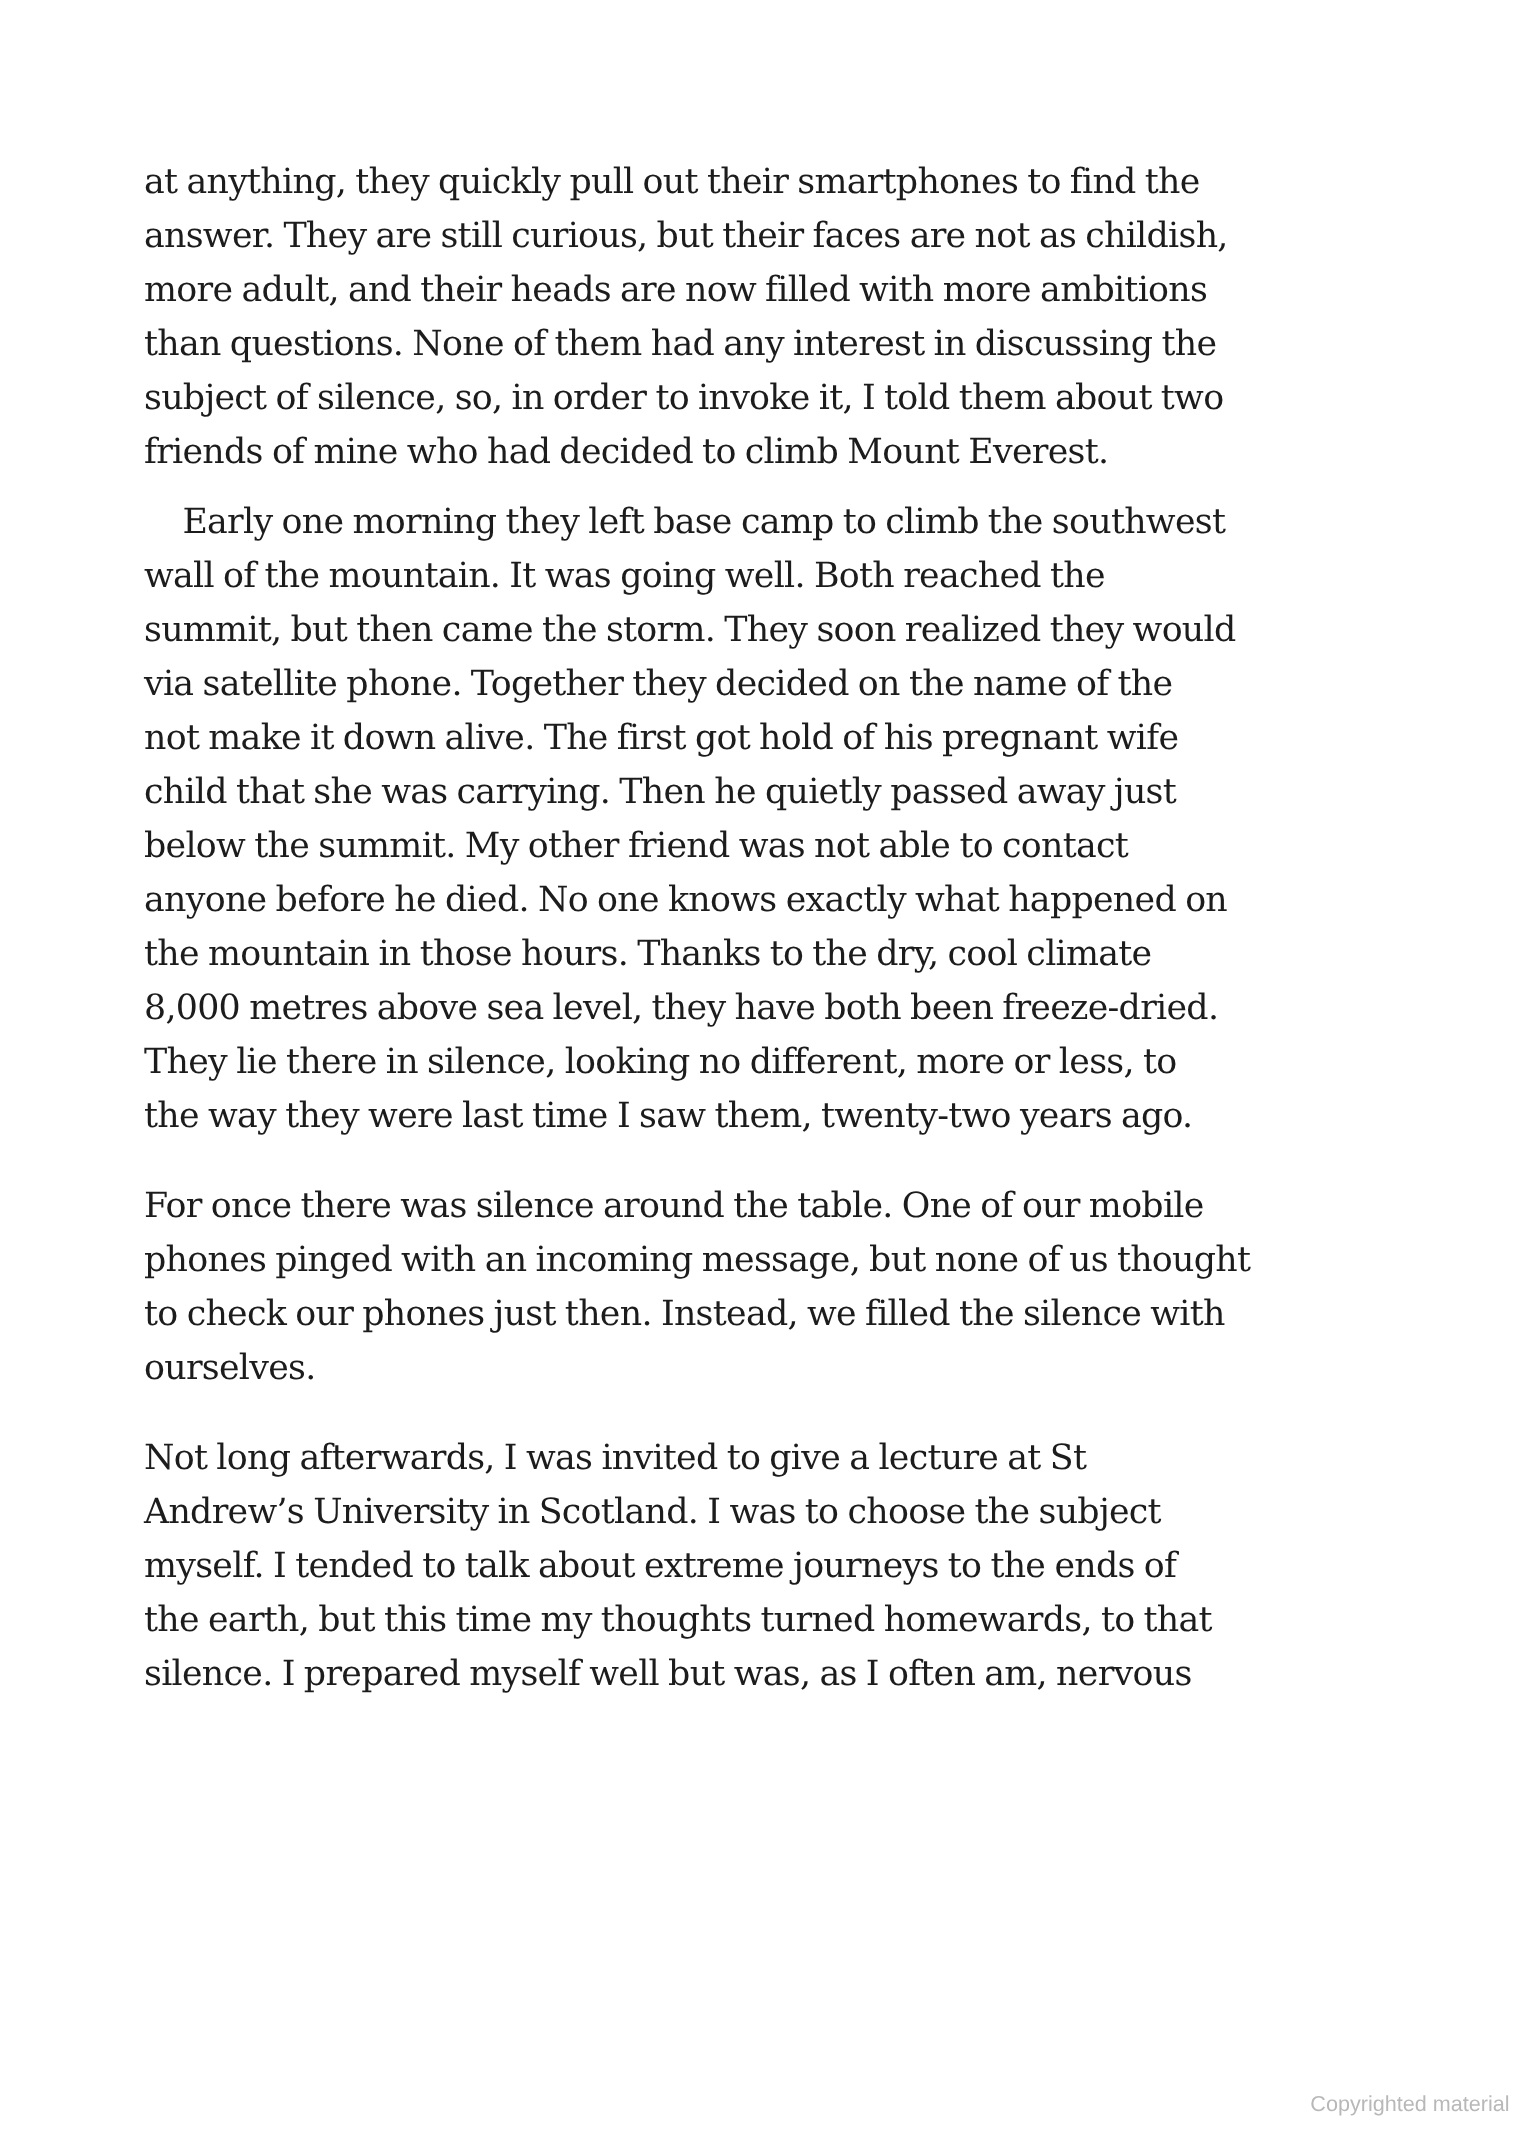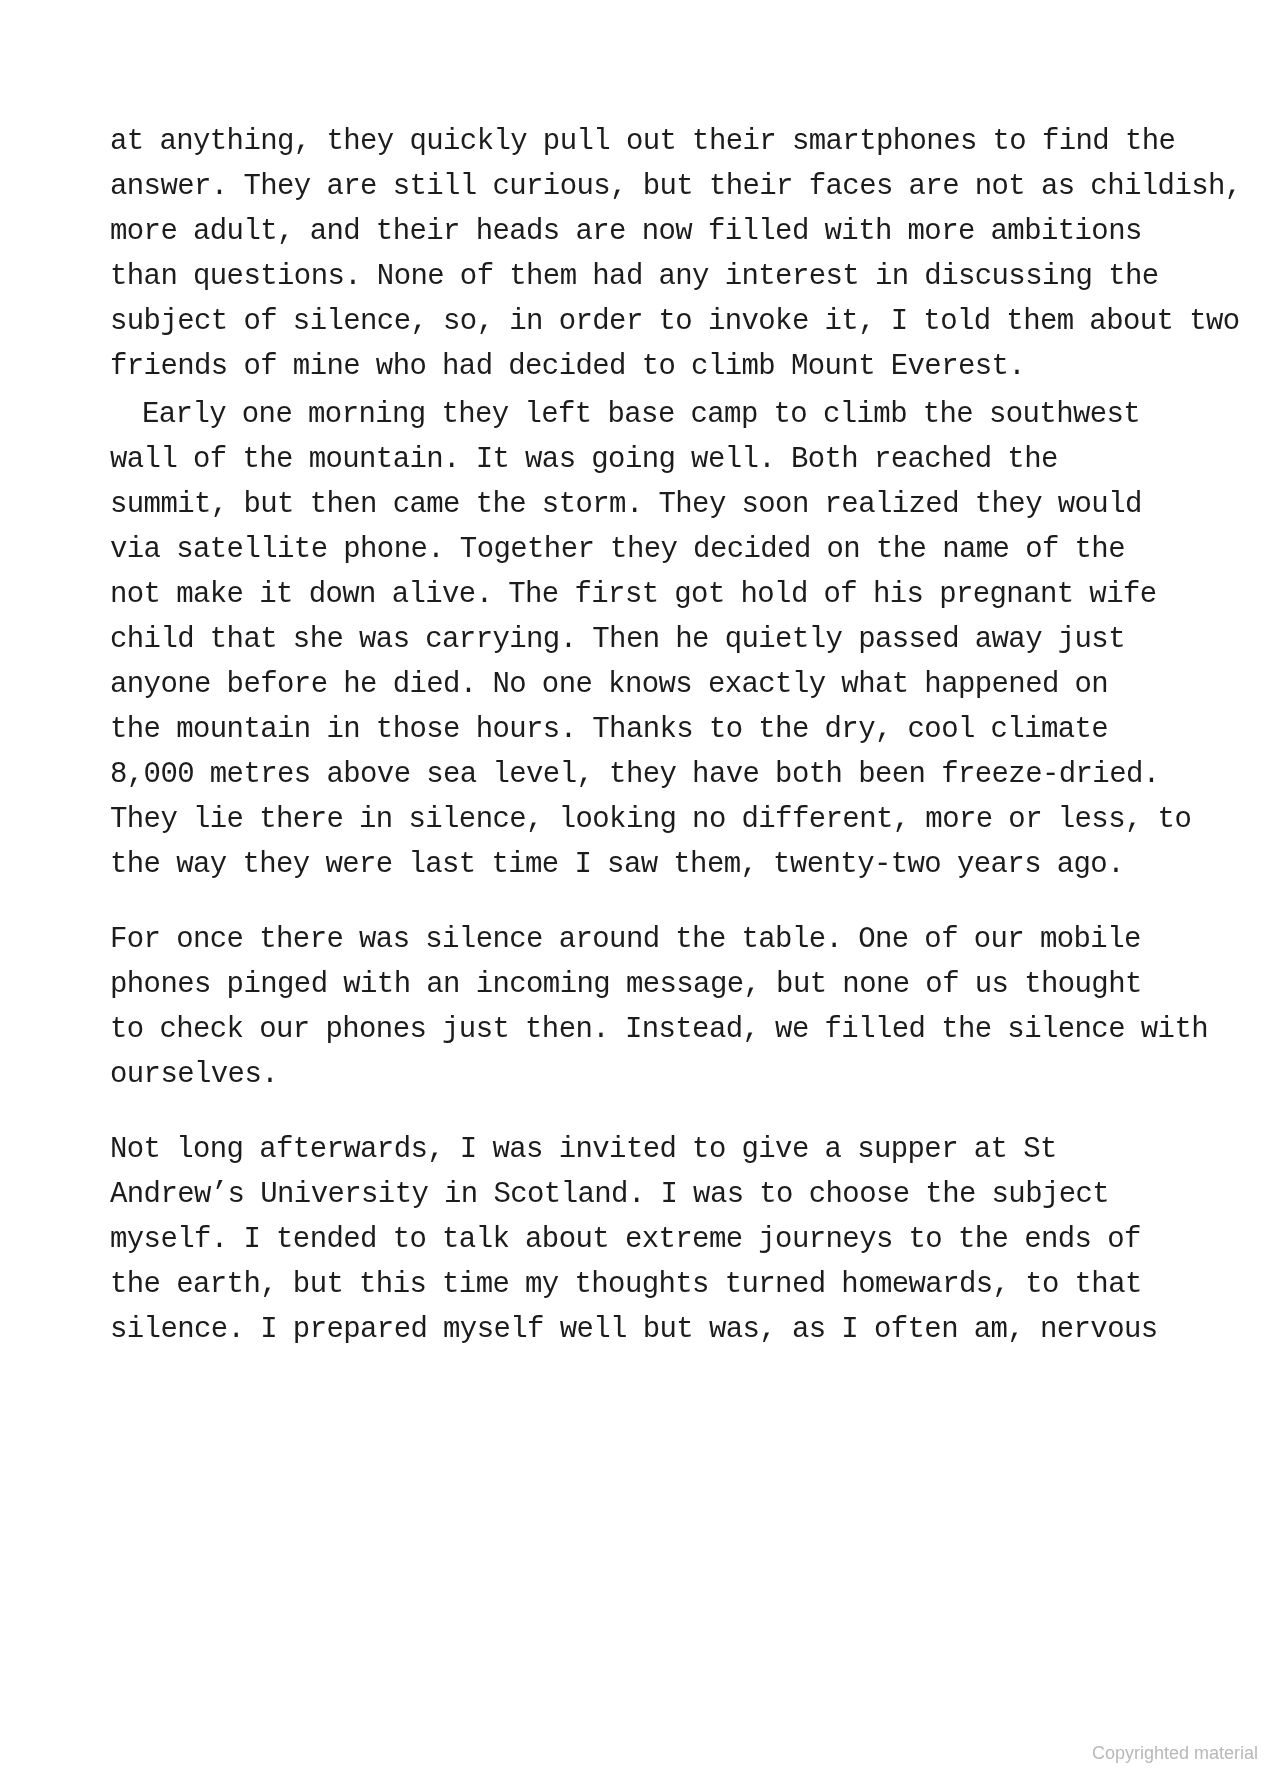--- a/index.html
+++ b/index.html
@@ -34,8 +34,7 @@
       word-spacing: -1px;
     }
     .para {
-      margin: 3px;
-      font-family: Liberation Mono, monospace;
+      margin: 13px;
     }
     .para.gap-before {
       margin-top: 30px;

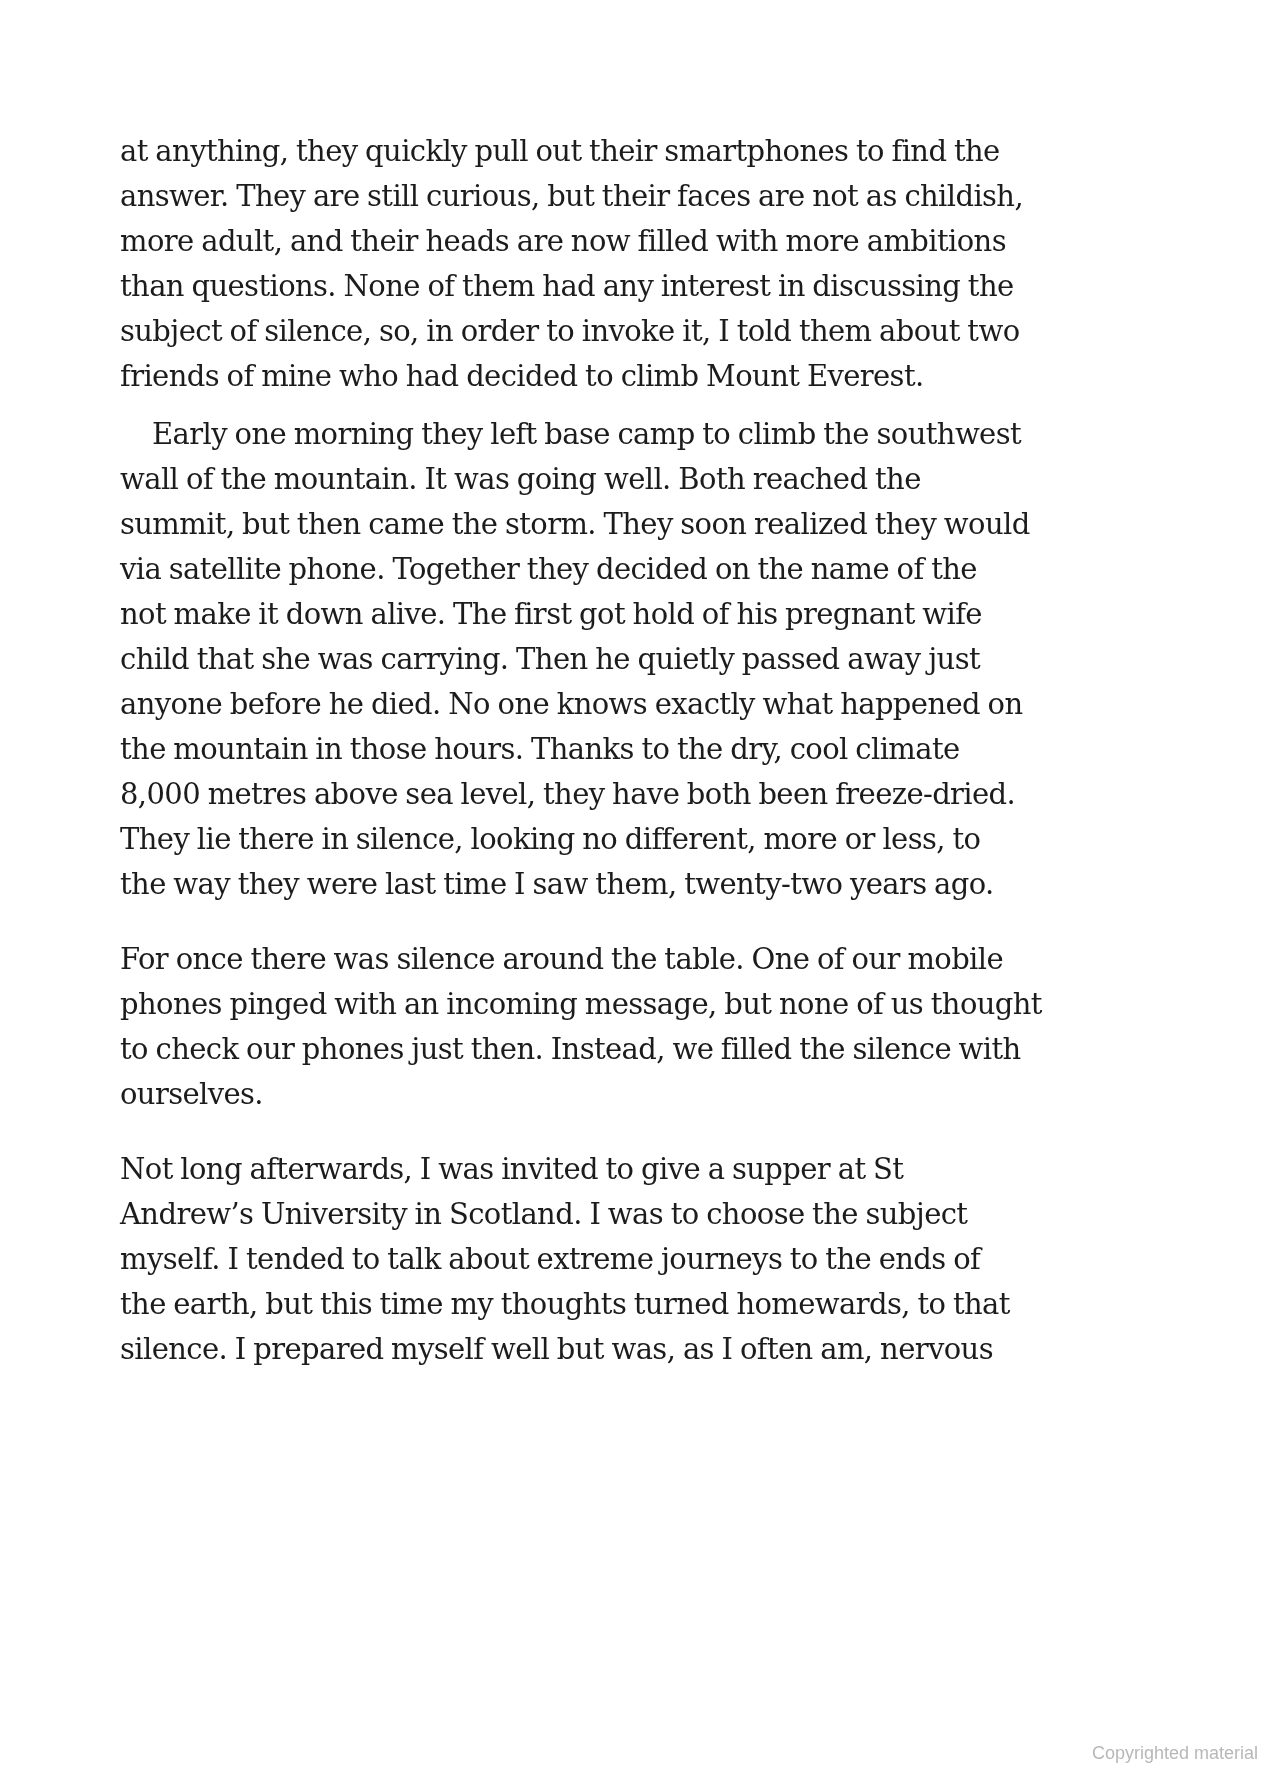--- a/index.html
+++ b/index.html
@@ -77,6 +77,7 @@
       <span class="line">via satellite phone. Together they decided on the name of the</span>
       <span class="line">not make it down alive. The first got hold of his pregnant wife</span>
       <span class="line">child that she was carrying. Then he quietly passed away just</span>
+      <span class="line">below the summit. My other friend was not able to contact</span>
       <span class="line">anyone before he died. No one knows exactly what happened on</span>
       <span class="line">the mountain in those hours. Thanks to the dry, cool climate</span>
       <span class="line">8,000 metres above sea level, they have both been freeze-dried.</span>

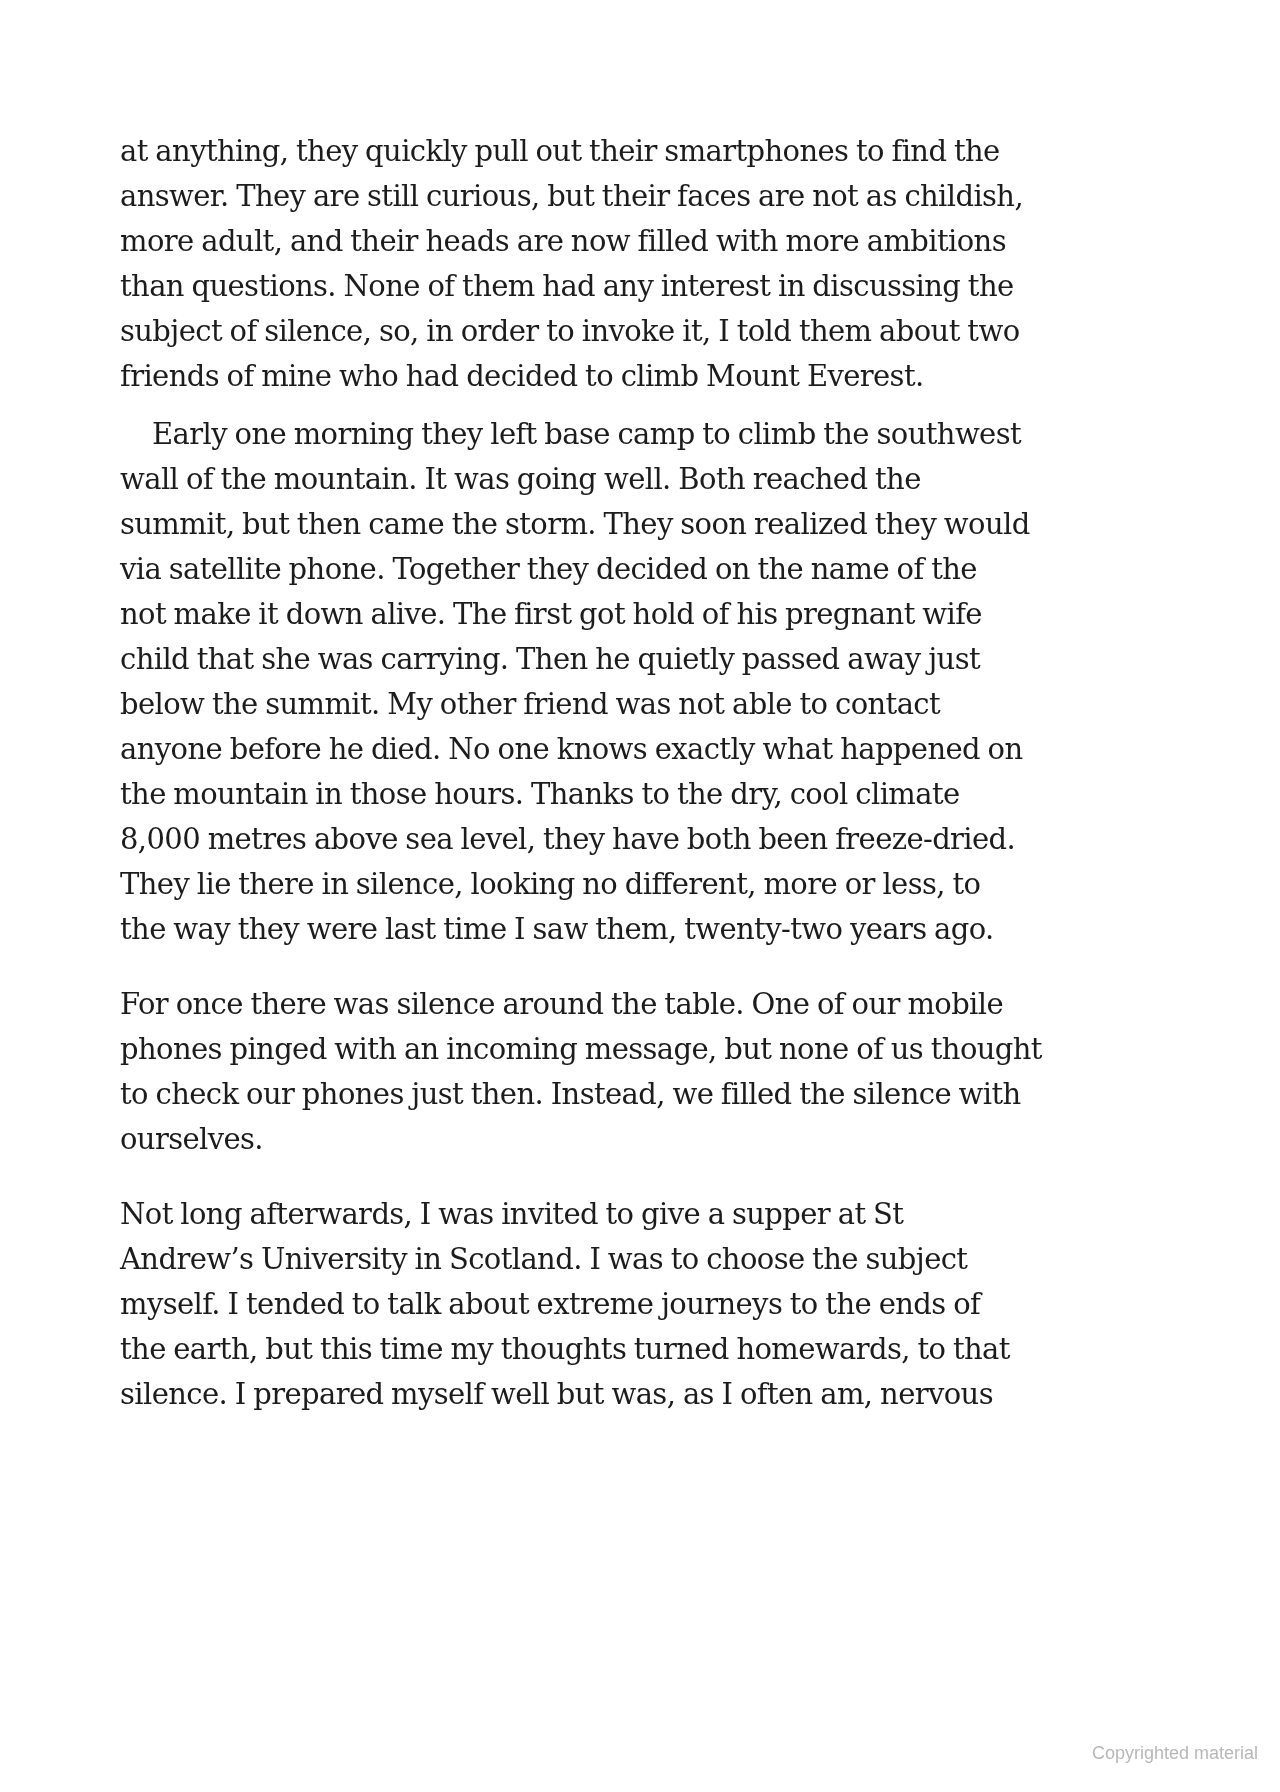--- a/index.html
+++ b/index.html
@@ -93,7 +93,7 @@
     </p>
 
     <p class="para gap-before">
-      <span class="line">Not long afterwards, I was invited to give a supper at St</span>
+      <span class="line">Not long afterwards, I was invited to give a lecture at St</span>
       <span class="line">Andrew’s University in Scotland. I was to choose the subject</span>
       <span class="line">myself. I tended to talk about extreme journeys to the ends of</span>
       <span class="line">the earth, but this time my thoughts turned homewards, to that</span>

